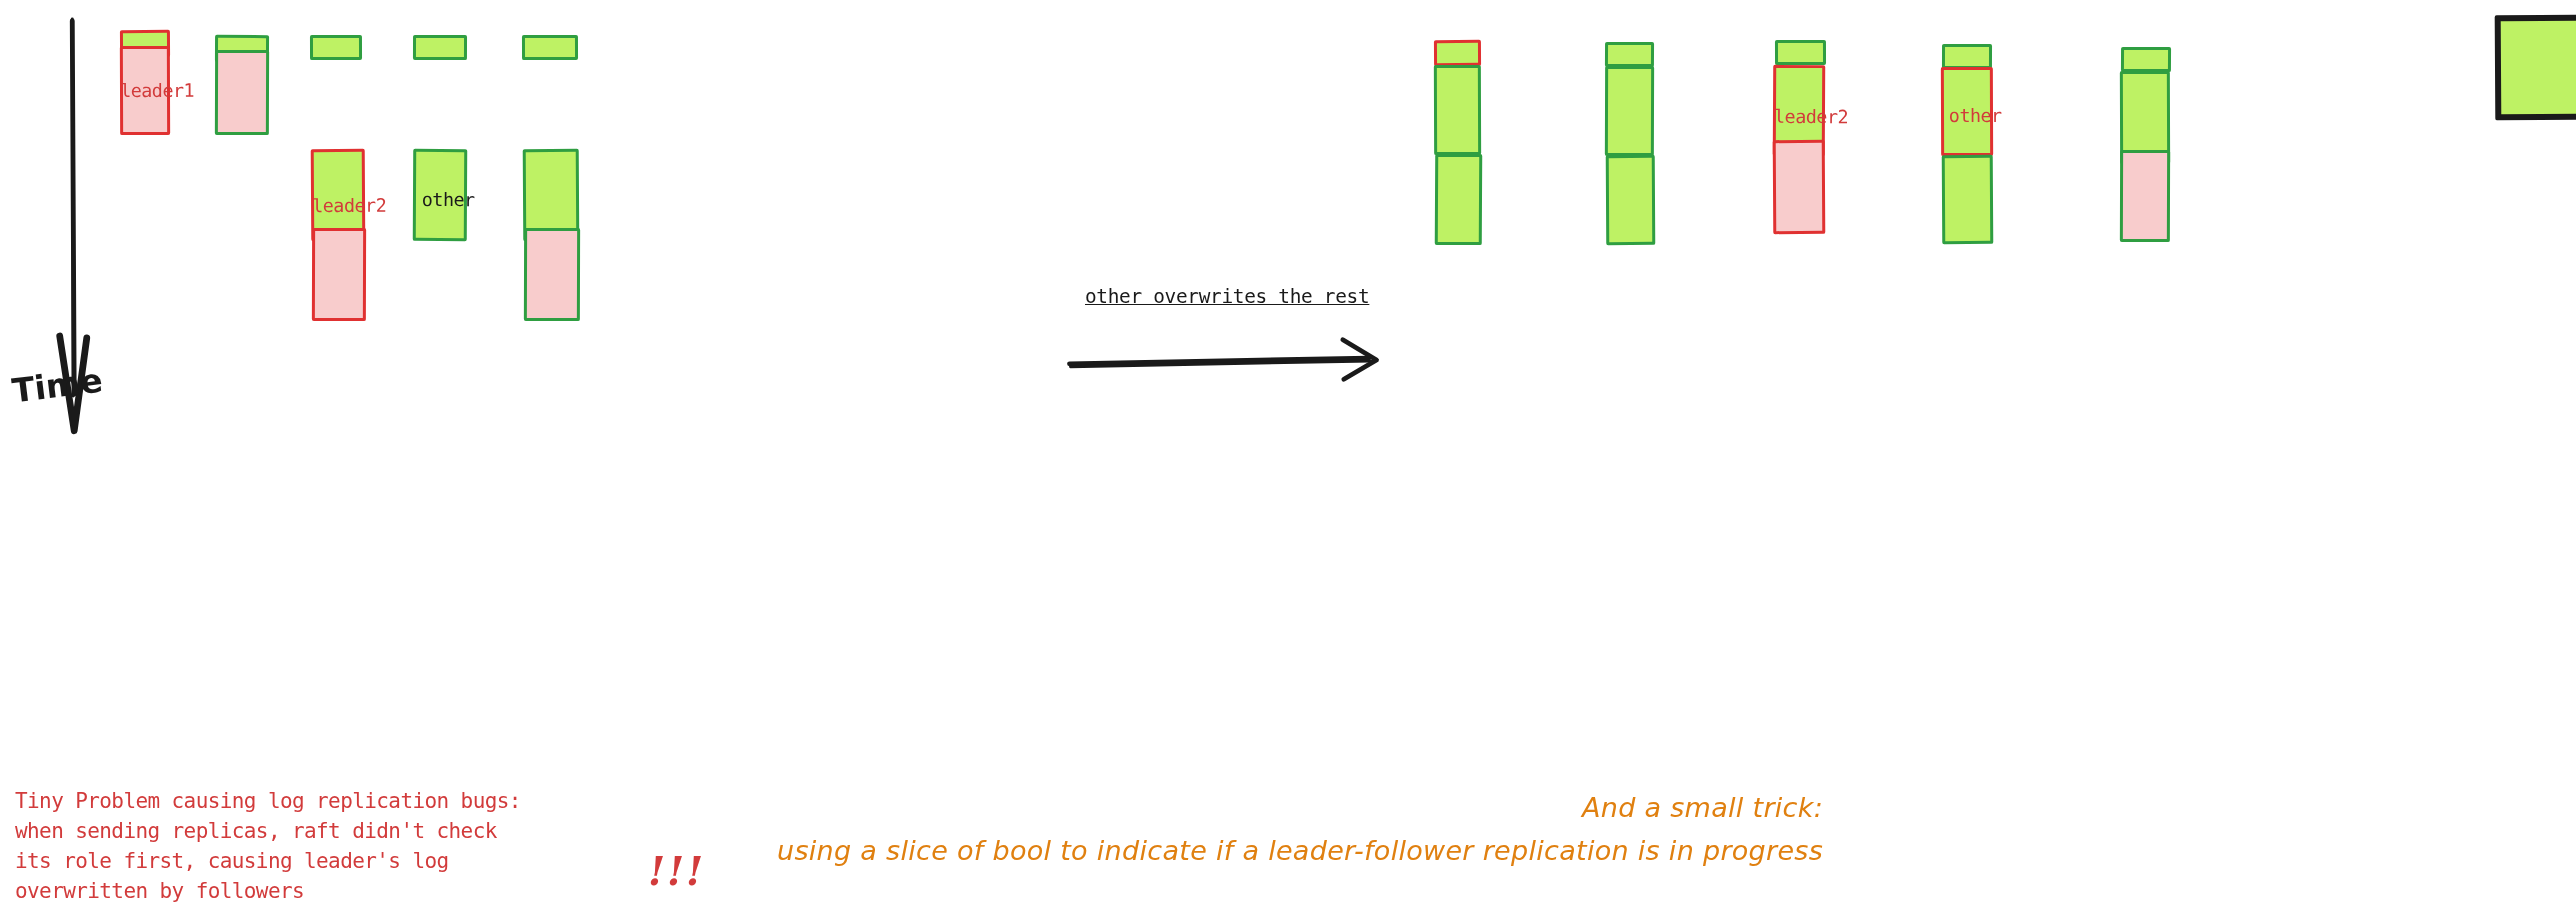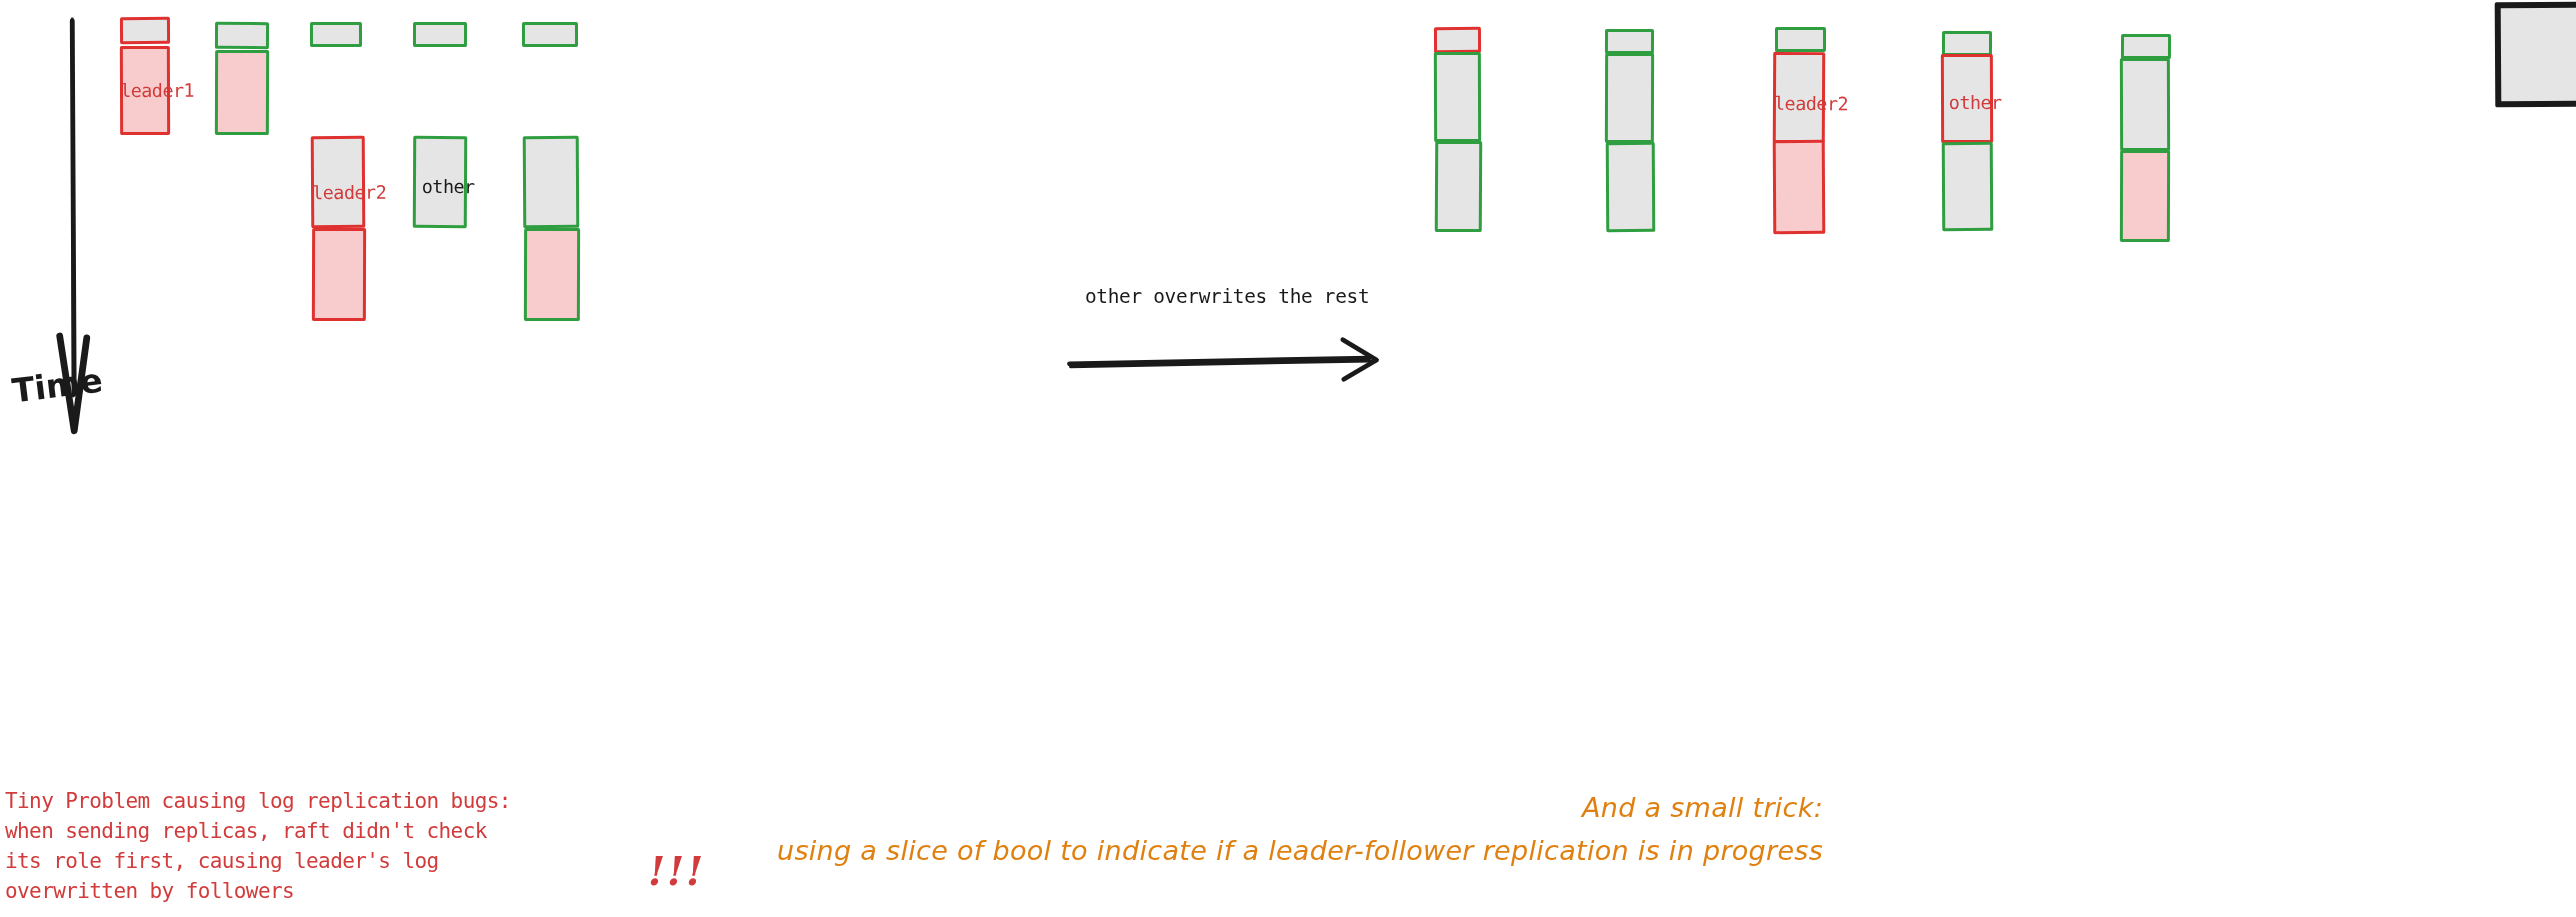--- a/index.html
+++ b/index.html
@@ -26,7 +26,7 @@
     justify-content: center;
     border-radius: 1.9px;
   }
-  .fill-green { background: #e5e5e5; }
+  .fill-green { background: #bef264; margin-top: 13px; }
   .fill-red   { background: #f8cccc; }
   .stroke-green { border: 3.9px solid #2f9e41; }
   .stroke-red   { border: 3.9px solid #e03131; }

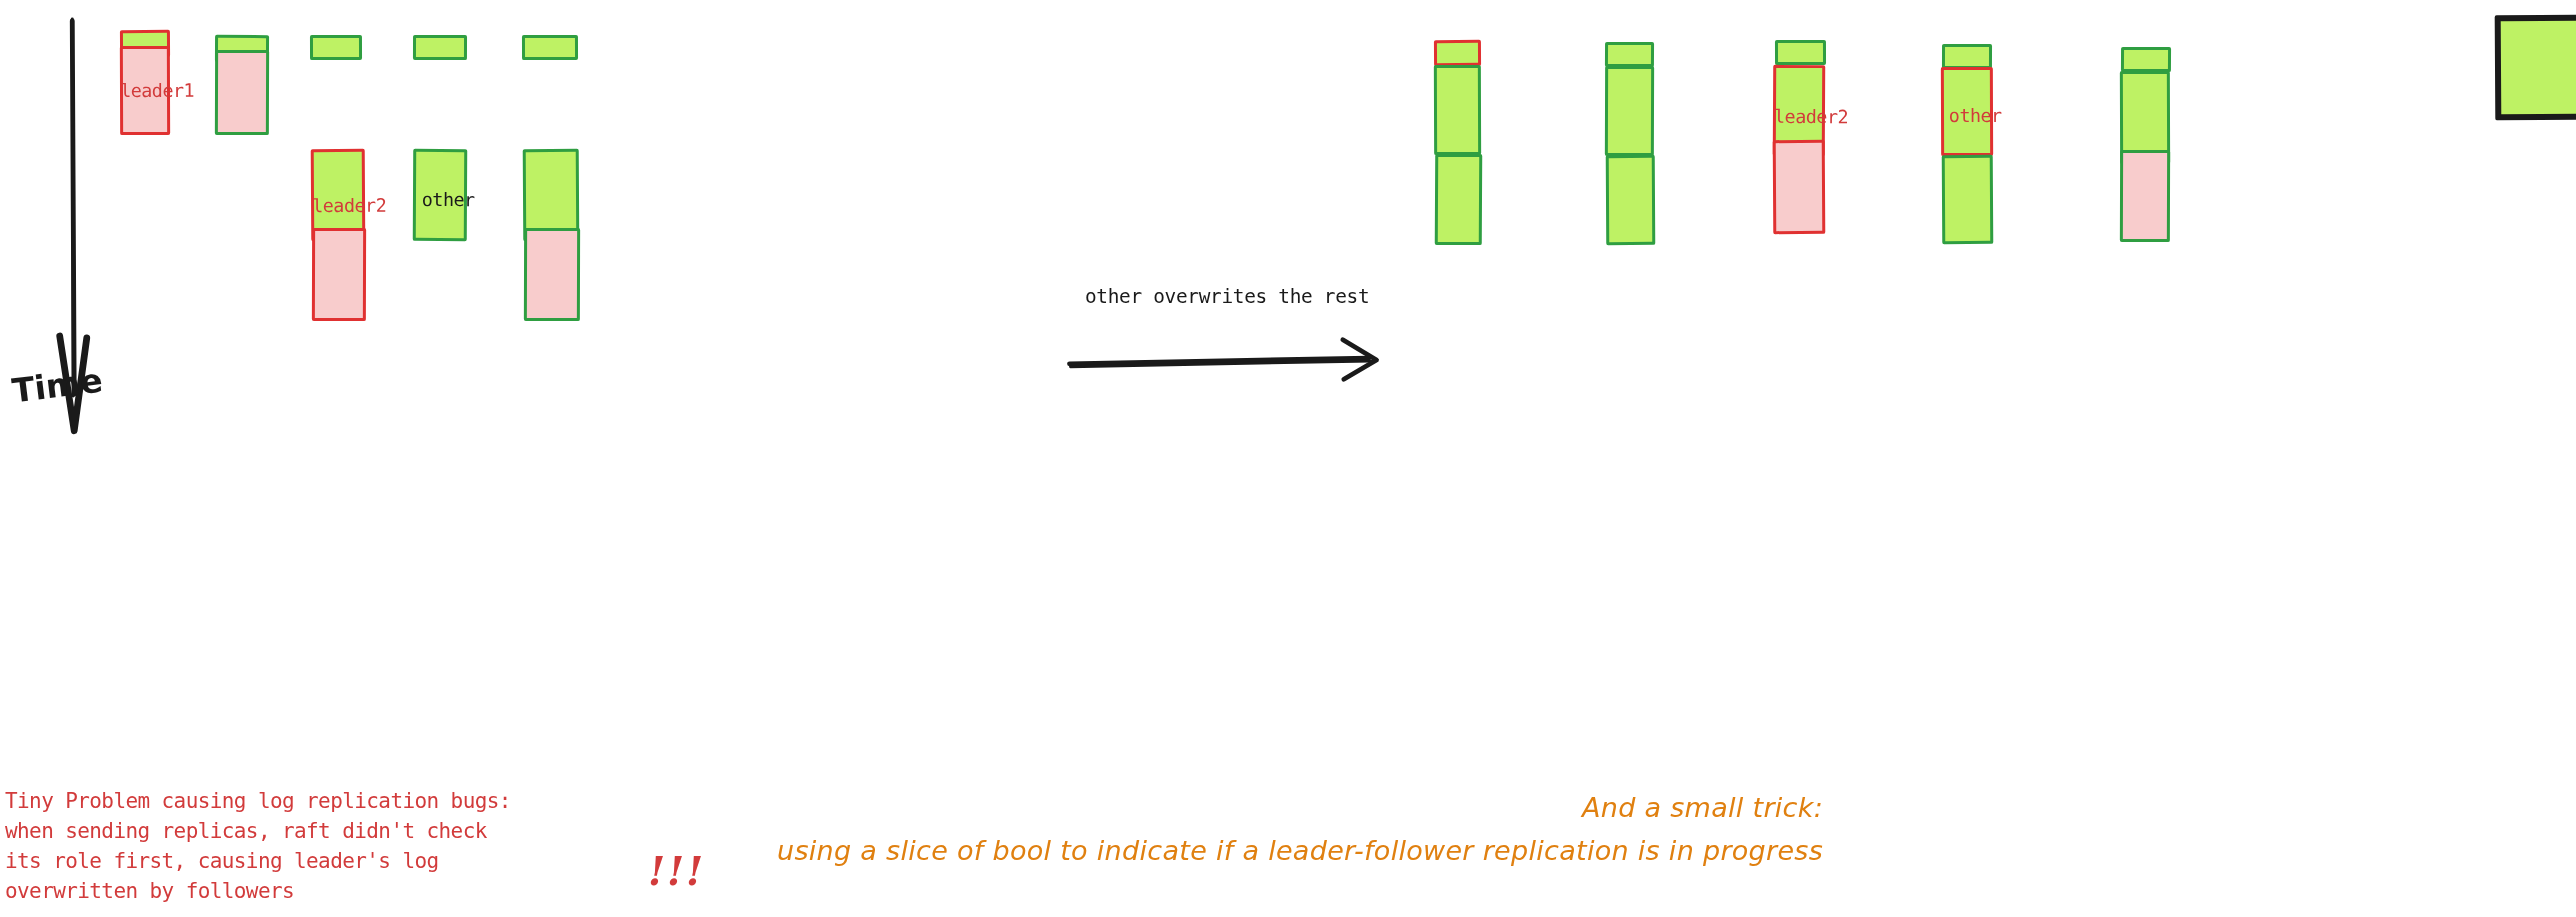--- a/index.html
+++ b/index.html
@@ -55,6 +55,7 @@
     position: absolute;
     font-family: "DejaVu Sans Mono", monospace;
     white-space: pre;
+    text-decoration: underline;
   }
   #arrow-caption {
     font-size: 19.4px;

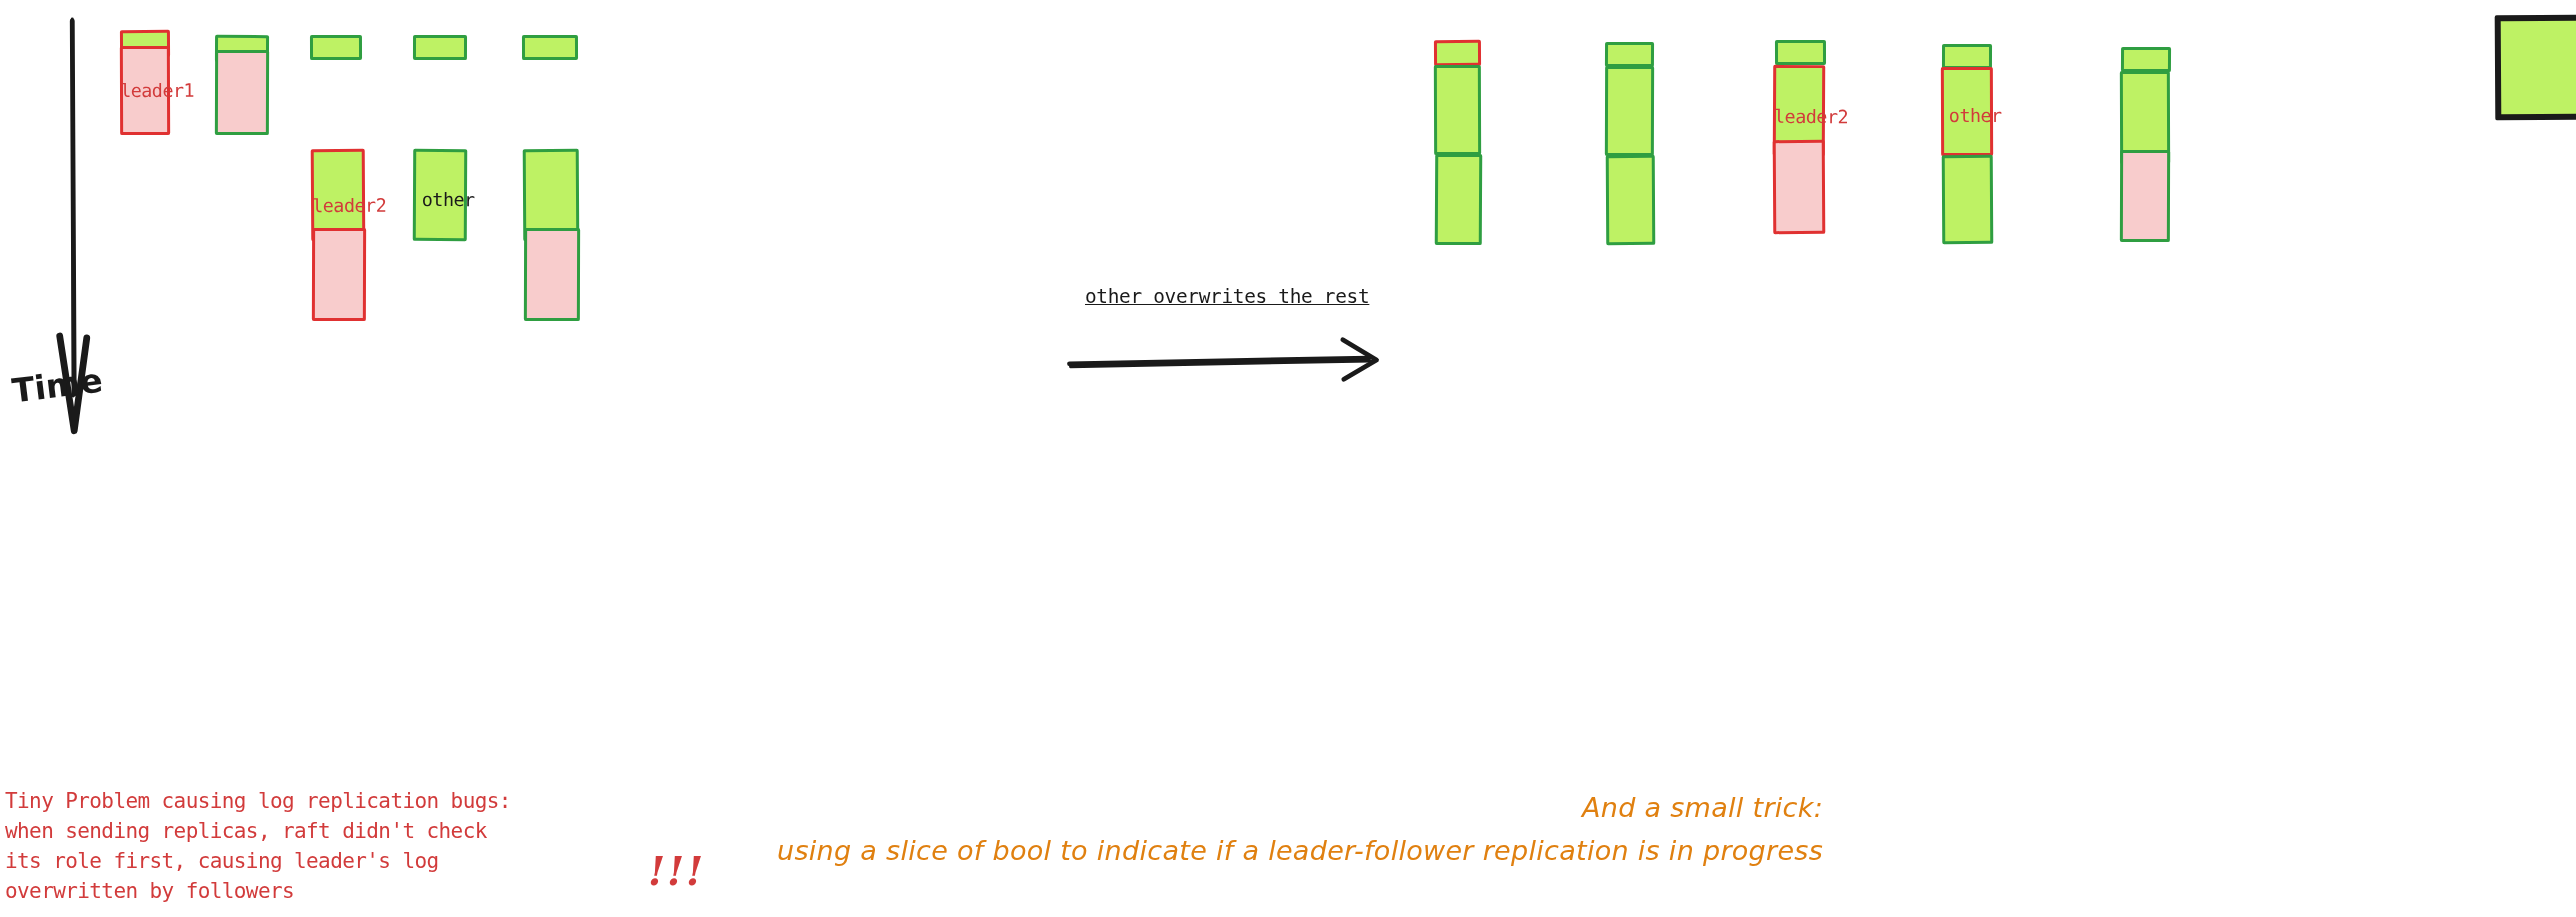--- a/index.html
+++ b/index.html
@@ -200,7 +200,7 @@
   <div class="logbox fill-green stroke-black j1" style="left:2495px; top:1.9px; width:116px; height:105px;"></div>
 
 
-  <div id="note-red" style="left:5px; top:786px;">Tiny Problem causing log replication bugs:
+  <div id="note-red" style="left:15px; top:786px;">Tiny Problem causing log replication bugs:
 when sending replicas, raft didn't check
 its role first, causing leader's log
 overwritten by followers</div>

